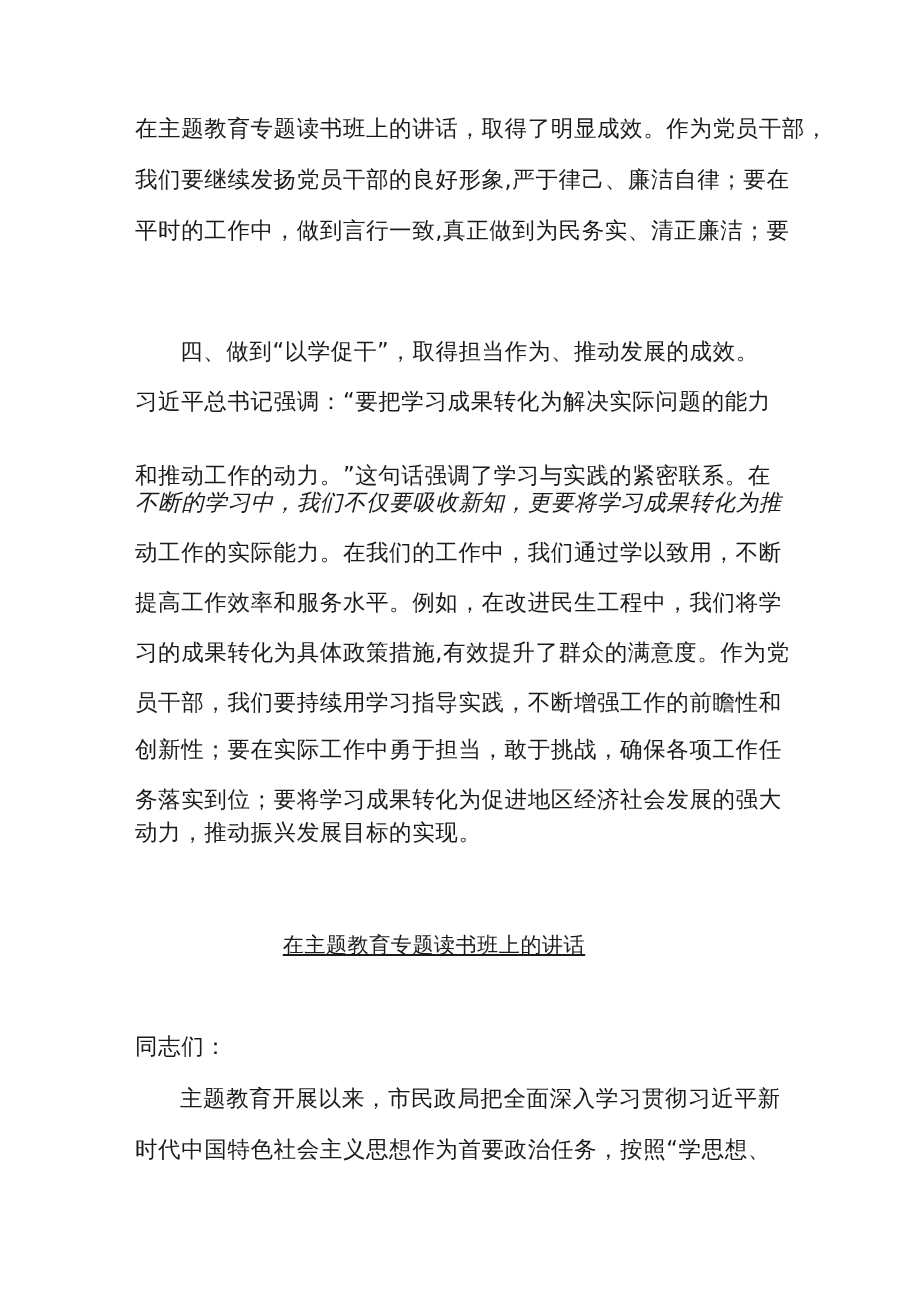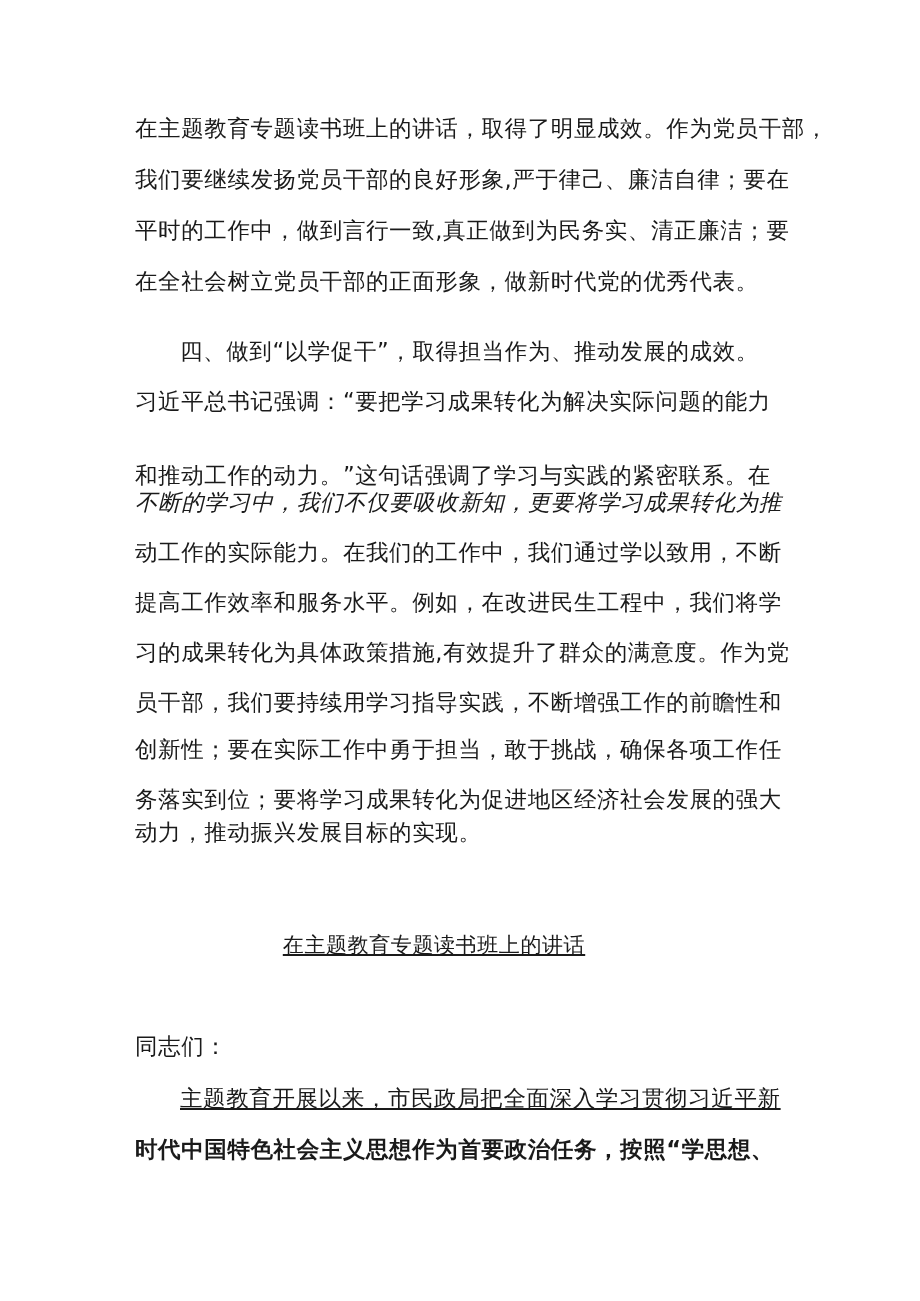--- a/index.html
+++ b/index.html
@@ -56,7 +56,6 @@
   <div class="line" style="top:113px;">在主题教育专题读书班上的讲话，取得了明显成效。作为党员干部，</div>
   <div class="line" style="top:164px;">我们要继续发扬党员干部的良好形象,严于律己、廉洁自律；要在</div>
   <div class="line" style="top:215px;">平时的工作中，做到言行一致,真正做到为民务实、清正廉洁；要</div>
-  <div class="line" style="top:266px;">在全社会树立党员干部的正面形象，做新时代党的优秀代表。</div>
 
   <div class="line indent" style="top:336px;">四、做到“以学促干”，取得担当作为、推动发展的成效。</div>
   <div class="line" style="top:386px;">习近平总书记强调：“要把学习成果转化为解决实际问题的能力</div>

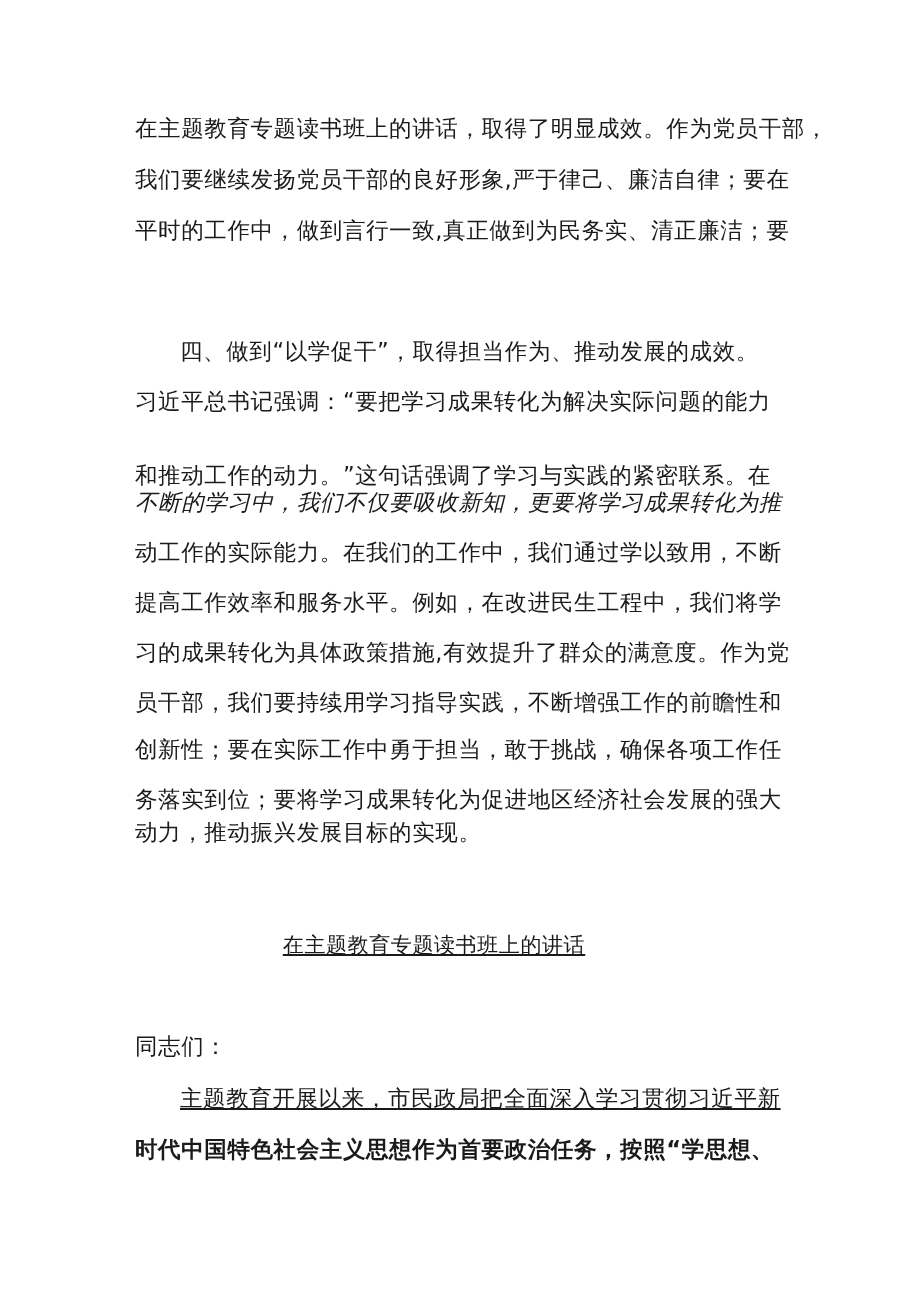--- a/index.html
+++ b/index.html
@@ -73,7 +73,7 @@
 
   <div class="line" style="top:1016px;margin-top:15px;">同志们：</div>
 
-  <div class="line indent" style="top:1083px;text-decoration:underline;">主题教育开展以来，市民政局把全面深入学习贯彻习近平新</div>
+  <div class="line indent" style="top:1083px;">主题教育开展以来，市民政局把全面深入学习贯彻习近平新</div>
   <div class="line" style="top:1134px;font-weight:bold;">时代中国特色社会主义思想作为首要政治任务，按照“学思想、</div>
 
 </div>

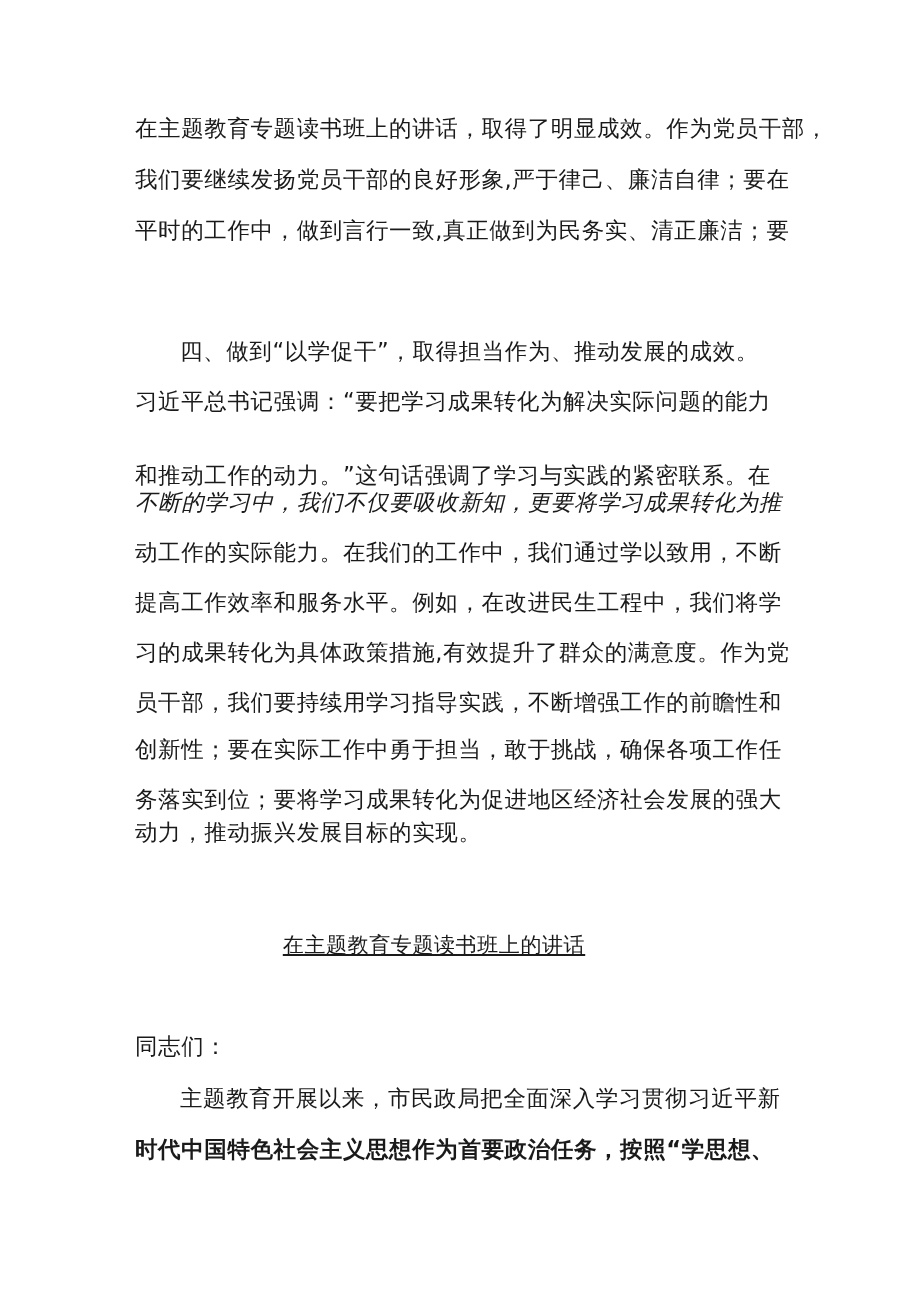--- a/index.html
+++ b/index.html
@@ -74,7 +74,7 @@
   <div class="line" style="top:1016px;margin-top:15px;">同志们：</div>
 
   <div class="line indent" style="top:1083px;">主题教育开展以来，市民政局把全面深入学习贯彻习近平新</div>
-  <div class="line" style="top:1134px;font-weight:bold;">时代中国特色社会主义思想作为首要政治任务，按照“学思想、</div>
+  <div class="line" style="top:1134px;">时代中国特色社会主义思想作为首要政治任务，按照“学思想、</div>
 
 </div>
 

